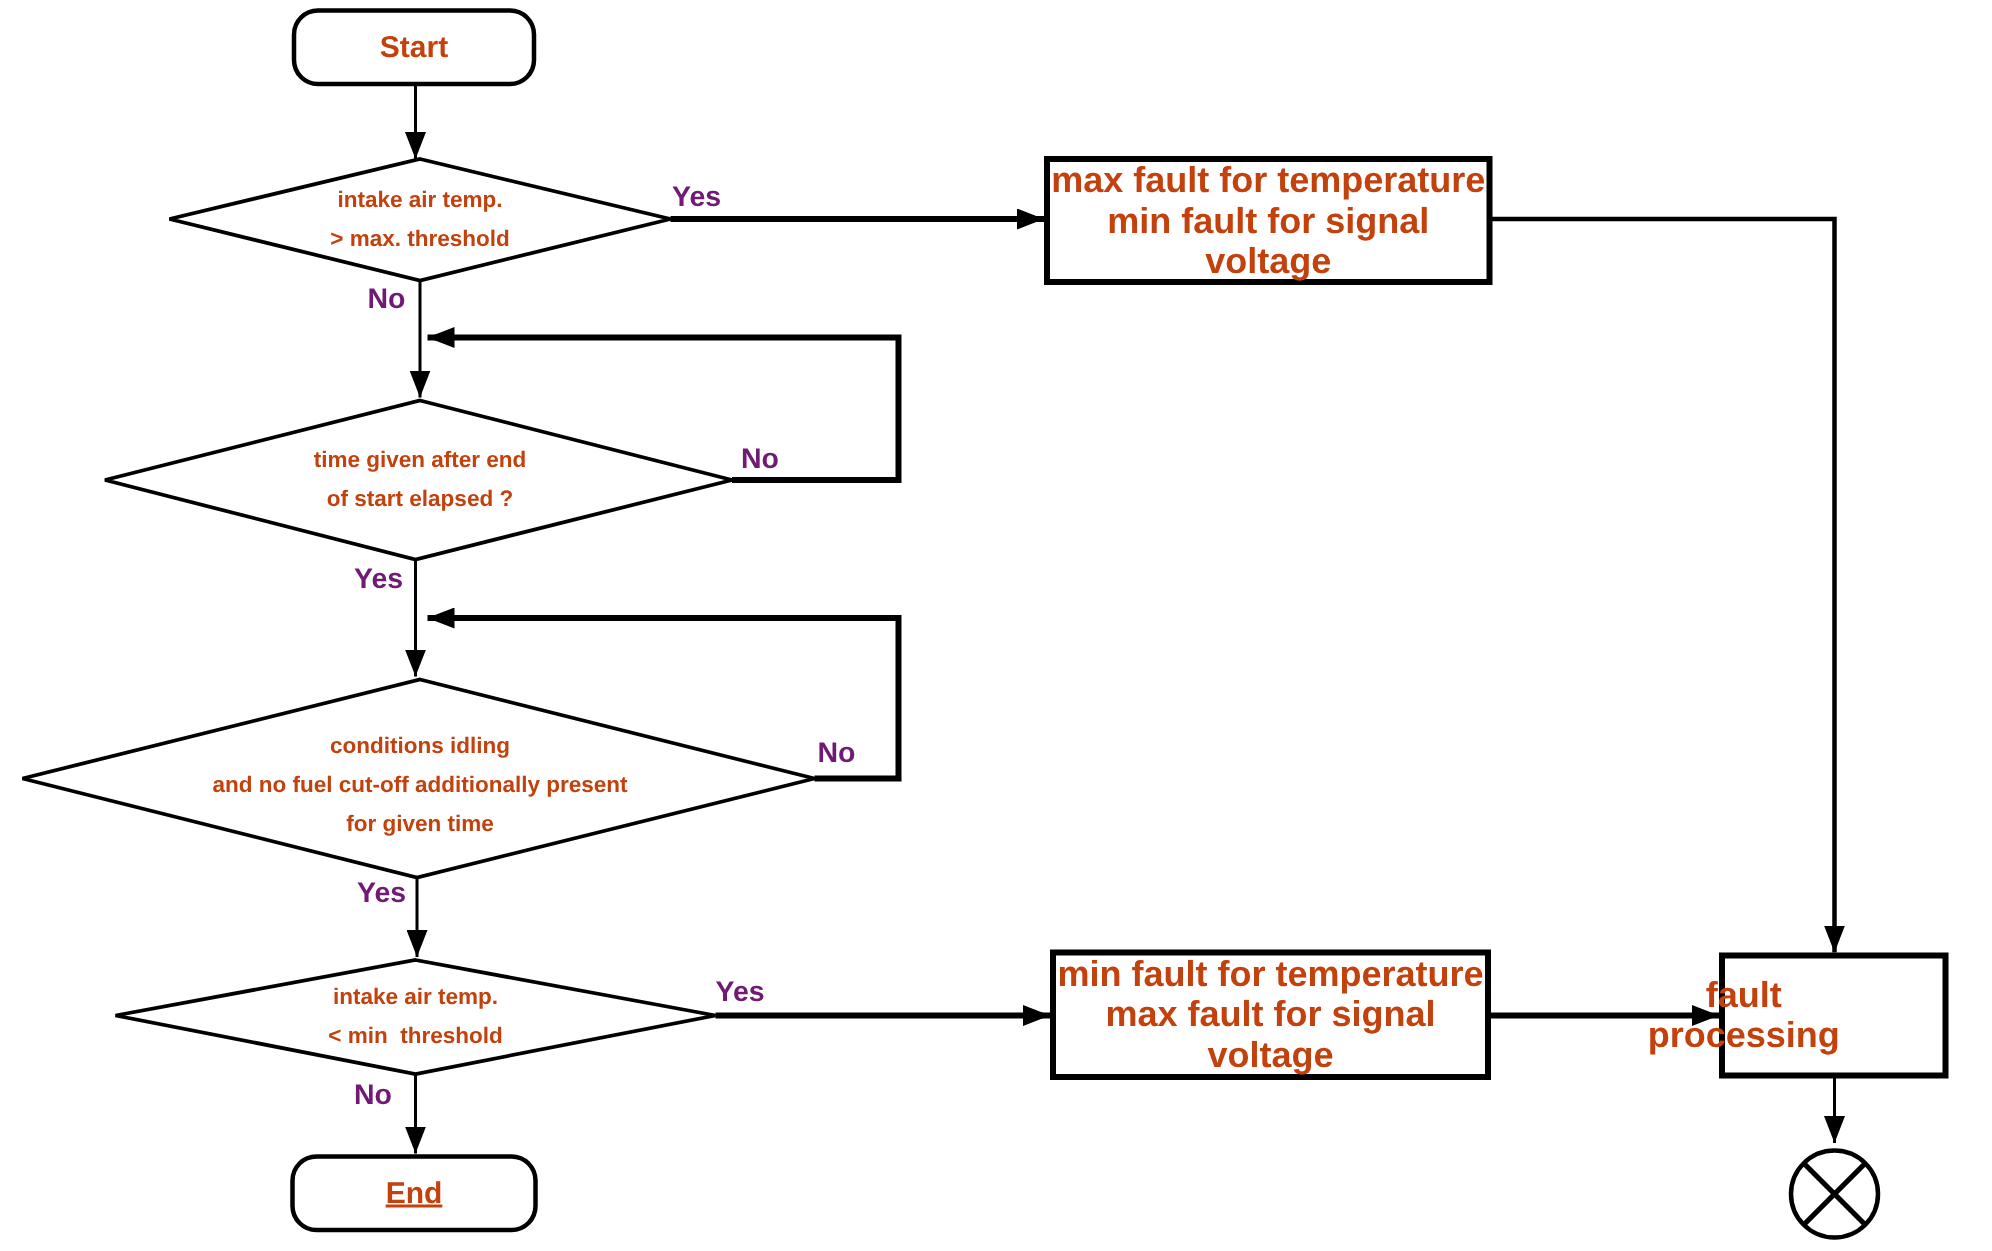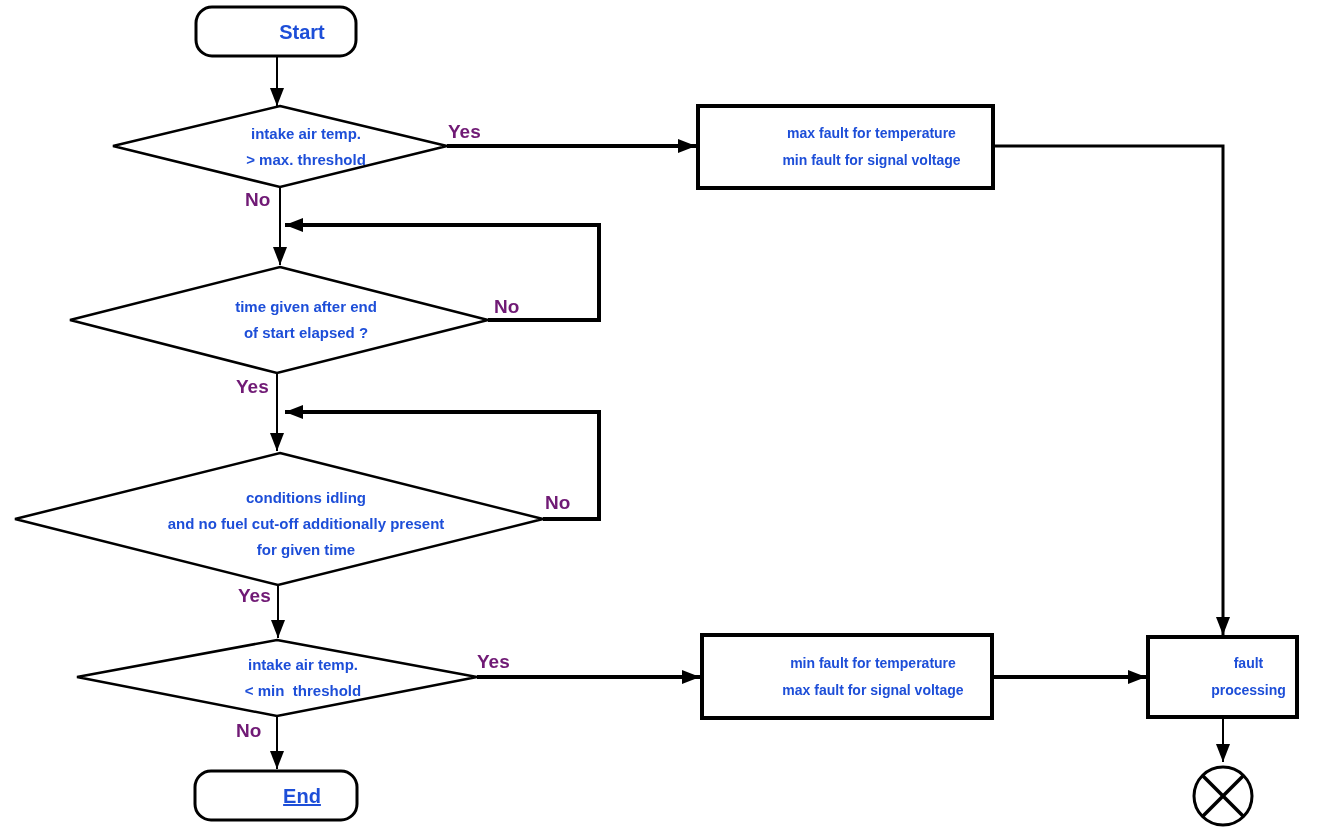--- a/index.html
+++ b/index.html
@@ -27,11 +27,10 @@
     align-items: center;
     justify-content: center;
     text-align: center;
-    color: #1d4ed8;
+    color: #c2410c;
     font-weight: 700;
     white-space: pre-wrap;
     pointer-events: none;
-    margin-left: 26px;
   }
   .node-lbl {
     font-size: 15px;

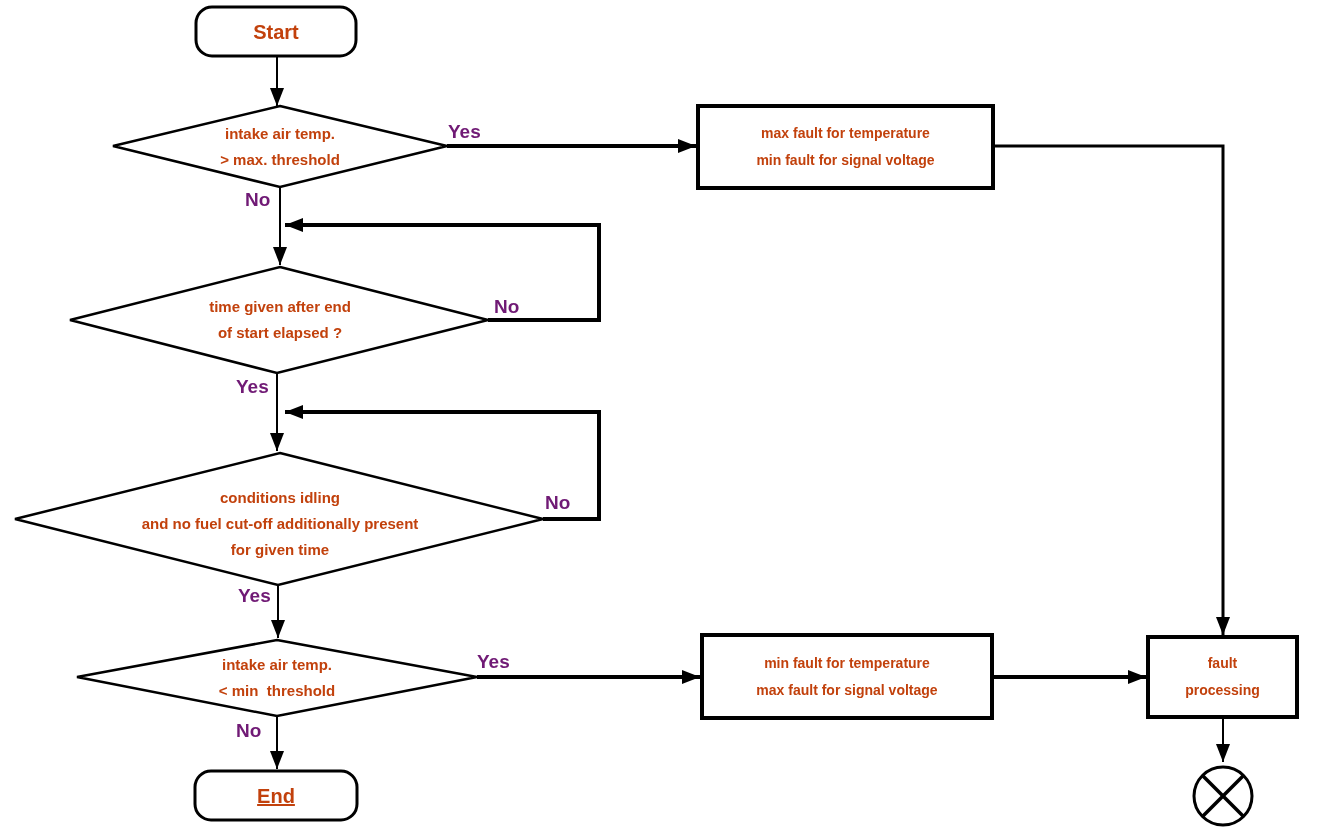--- a/index.html
+++ b/index.html
@@ -37,7 +37,7 @@
     line-height: 26px;
   }
   .proc-lbl {
-    font-size: 14px;
+    font-size: 24px;
     line-height: 27px;
   }
   .term-lbl {

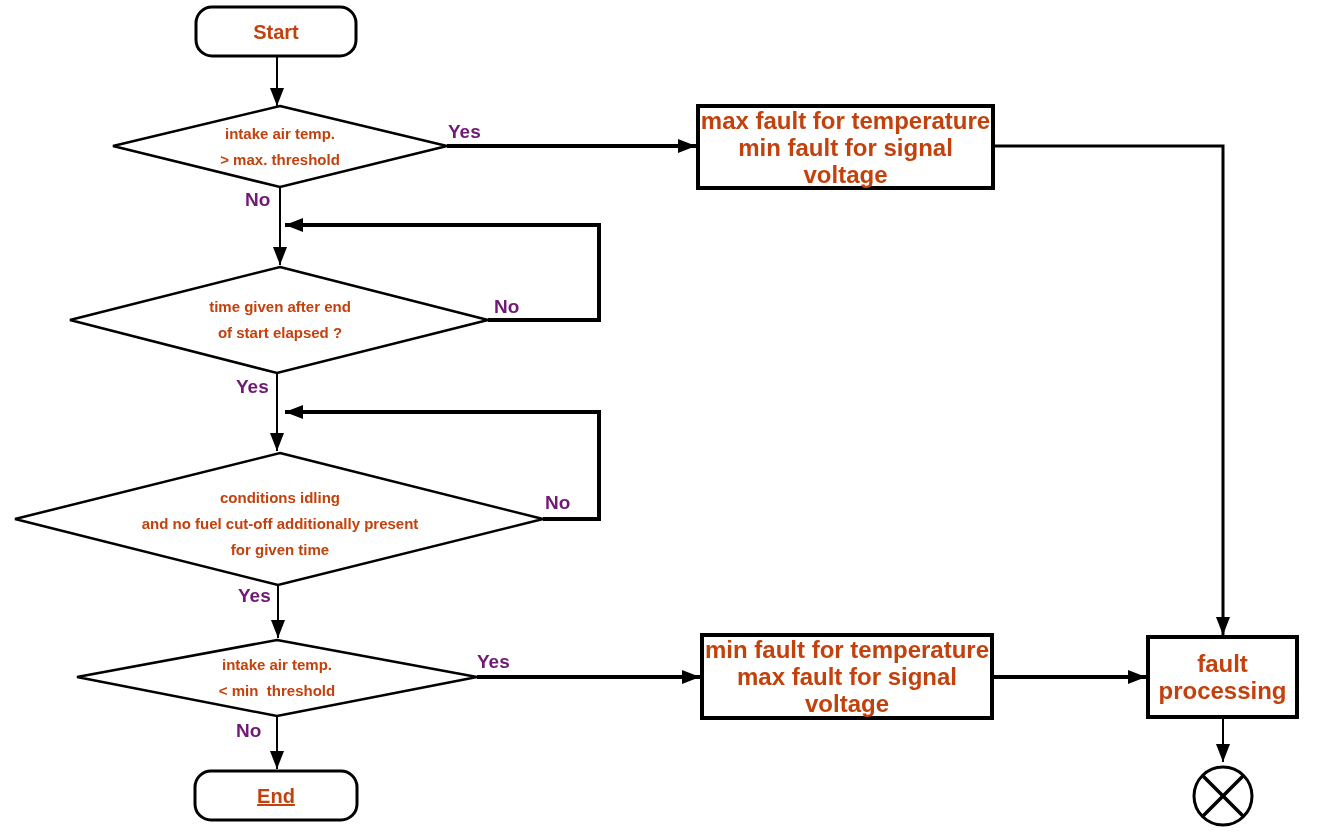--- a/index.html
+++ b/index.html
@@ -125,7 +125,7 @@
   <div class="lbl proc-lbl" style="left:702px; top:635px; width:290px; height:83px;">min fault for temperature
 max fault for signal voltage</div>
 
-  <div class="lbl proc-lbl" style="left:1148px; top:637px; width:149px; height:80px;">fault
+  <div class="lbl proc-lbl" style="left:1088px; top:637px; width:149px; height:80px;">fault
 processing</div>
 
   <div class="lbl term-lbl" style="left:195px; top:771px; width:162px; height:49px;text-decoration:underline;">End</div>

